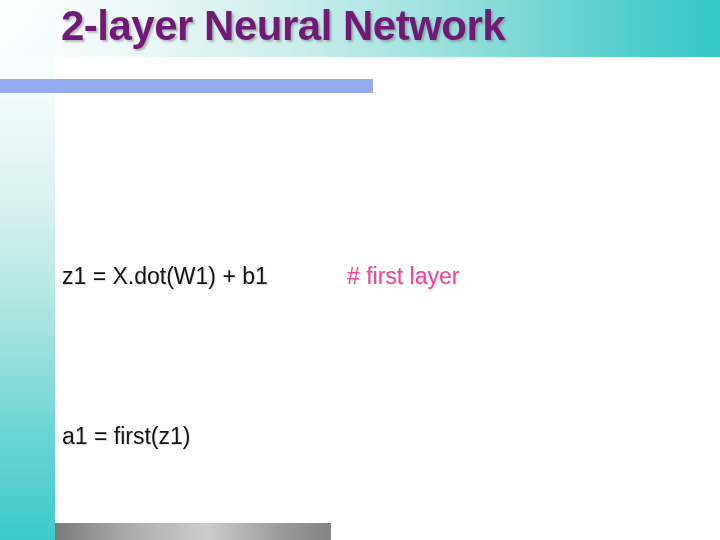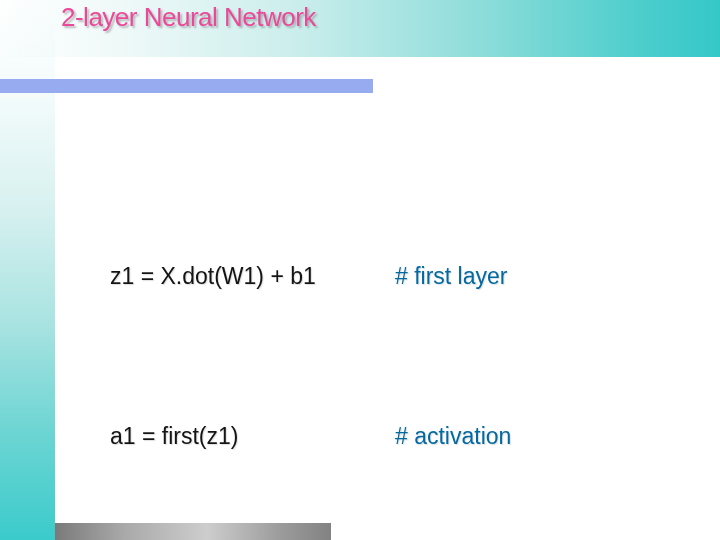--- a/index.html
+++ b/index.html
@@ -50,10 +50,10 @@
     left: 61px;
     top: 2px;
     margin: 0;
-    font-size: 26px;
-    font-weight: 400;
+    font-size: 42px;
+    font-weight: 700;
     letter-spacing: -0.5px;
-    color: #ec4899;
+    color: #701a75;
     text-shadow: 2px 2px 2px rgba(110,110,110,0.45);
     white-space: nowrap;
   }

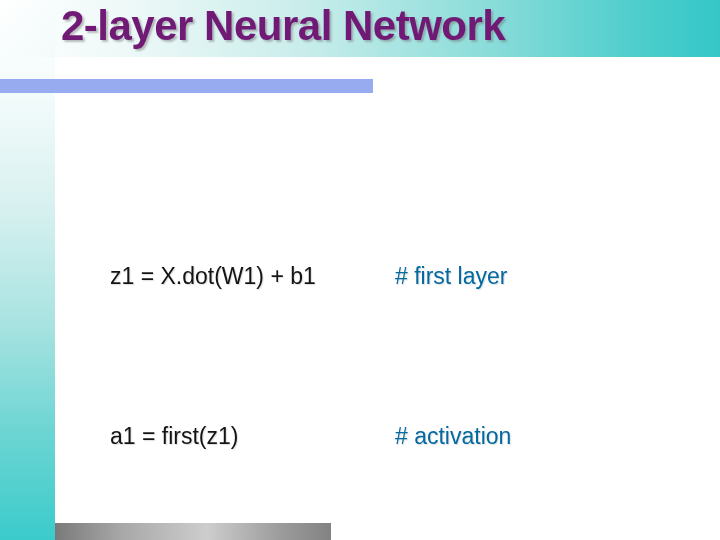--- a/index.html
+++ b/index.html
@@ -83,7 +83,6 @@
   .code-line .code-col {
     width: 285px;
     flex: 0 0 285px;
-    margin-left: 48px;
   }
   .comment {
     color: #0369a1;

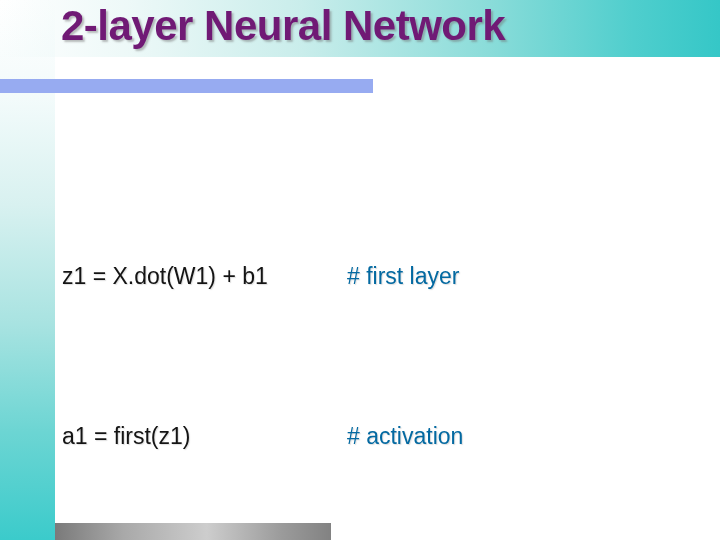--- a/index.html
+++ b/index.html
@@ -85,7 +85,7 @@
     flex: 0 0 285px;
   }
   .comment {
-    color: #0369a1;
+    color: #ec4899;
   }
   
   .gray-bar {

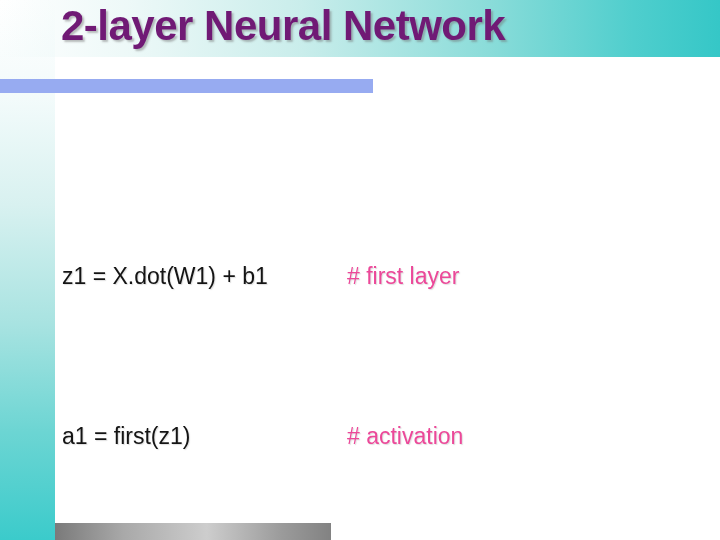--- a/index.html
+++ b/index.html
@@ -124,7 +124,6 @@
 
     <div class="code-line">
       <span class="code-col">a1 = first(z1)</span>
-      <span class="comment"># activation</span>
     </div>
 
     

